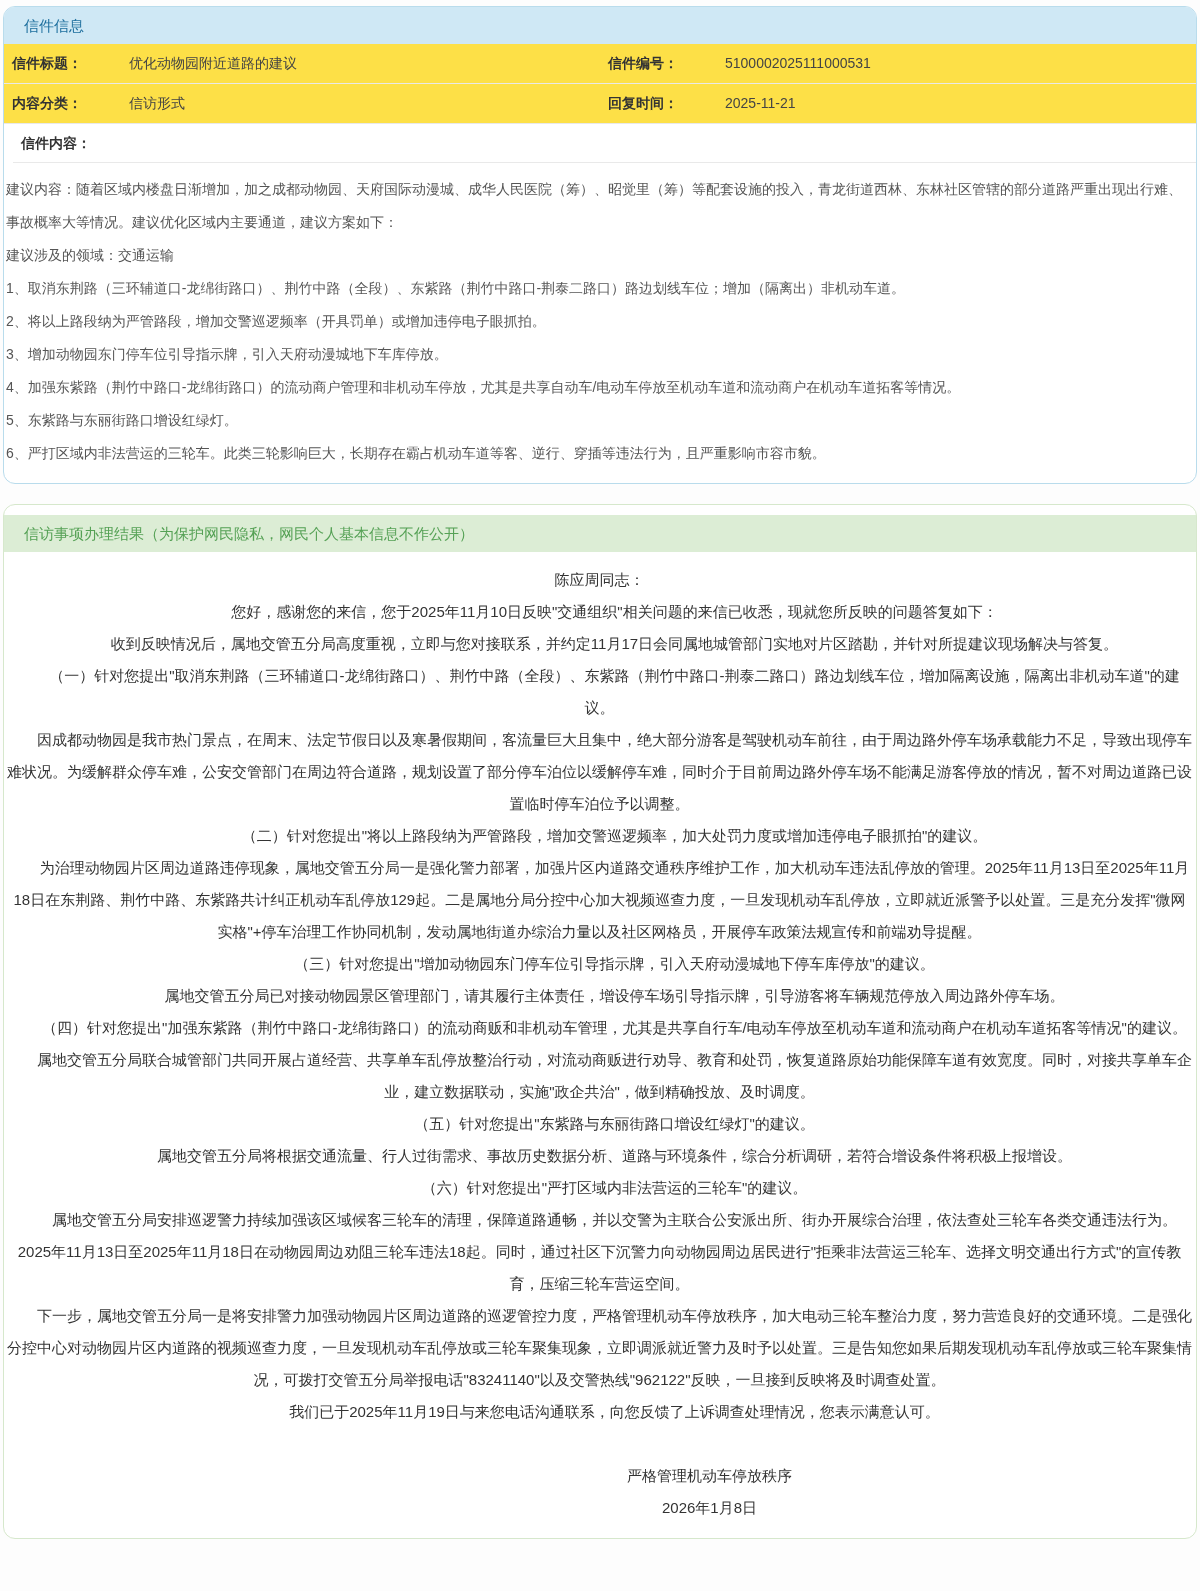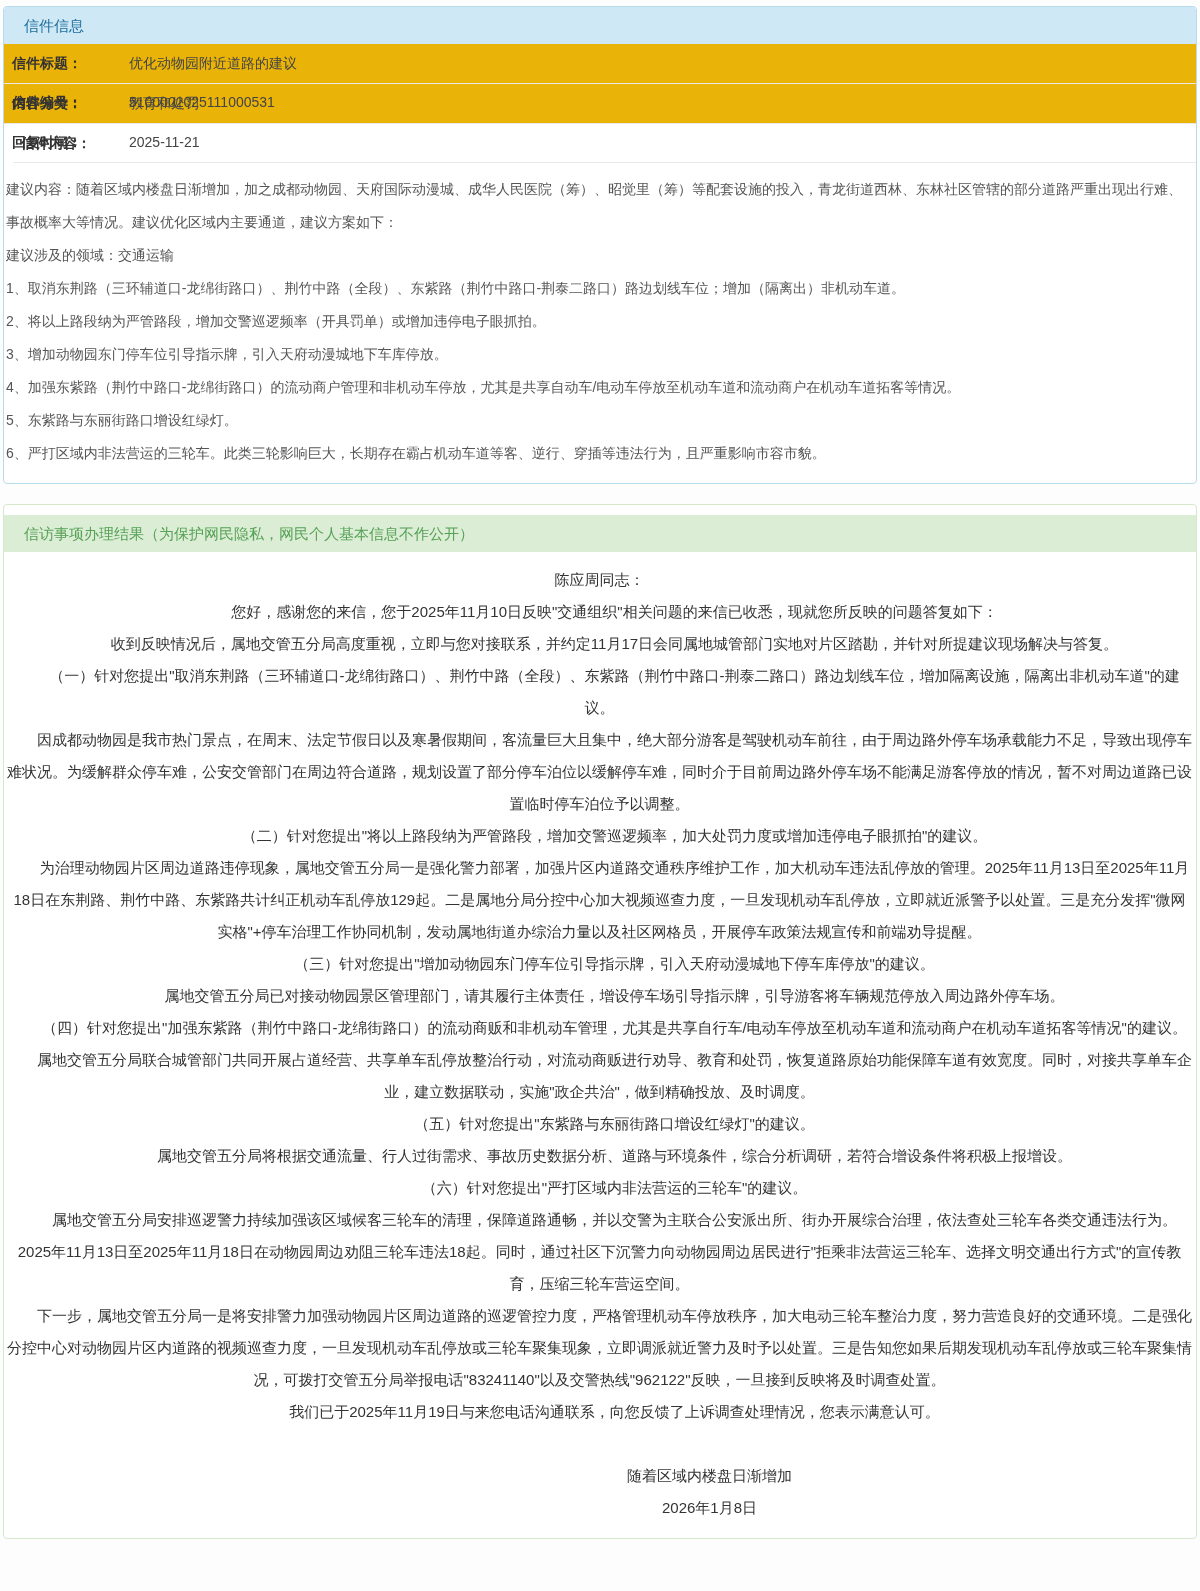--- a/index.html
+++ b/index.html
@@ -12,7 +12,7 @@
   .box{
     margin:0 3px;
     border:1px solid;
-    border-radius:4px;
+    border-radius:12px;
     overflow:hidden;
     background:#fff;
   }

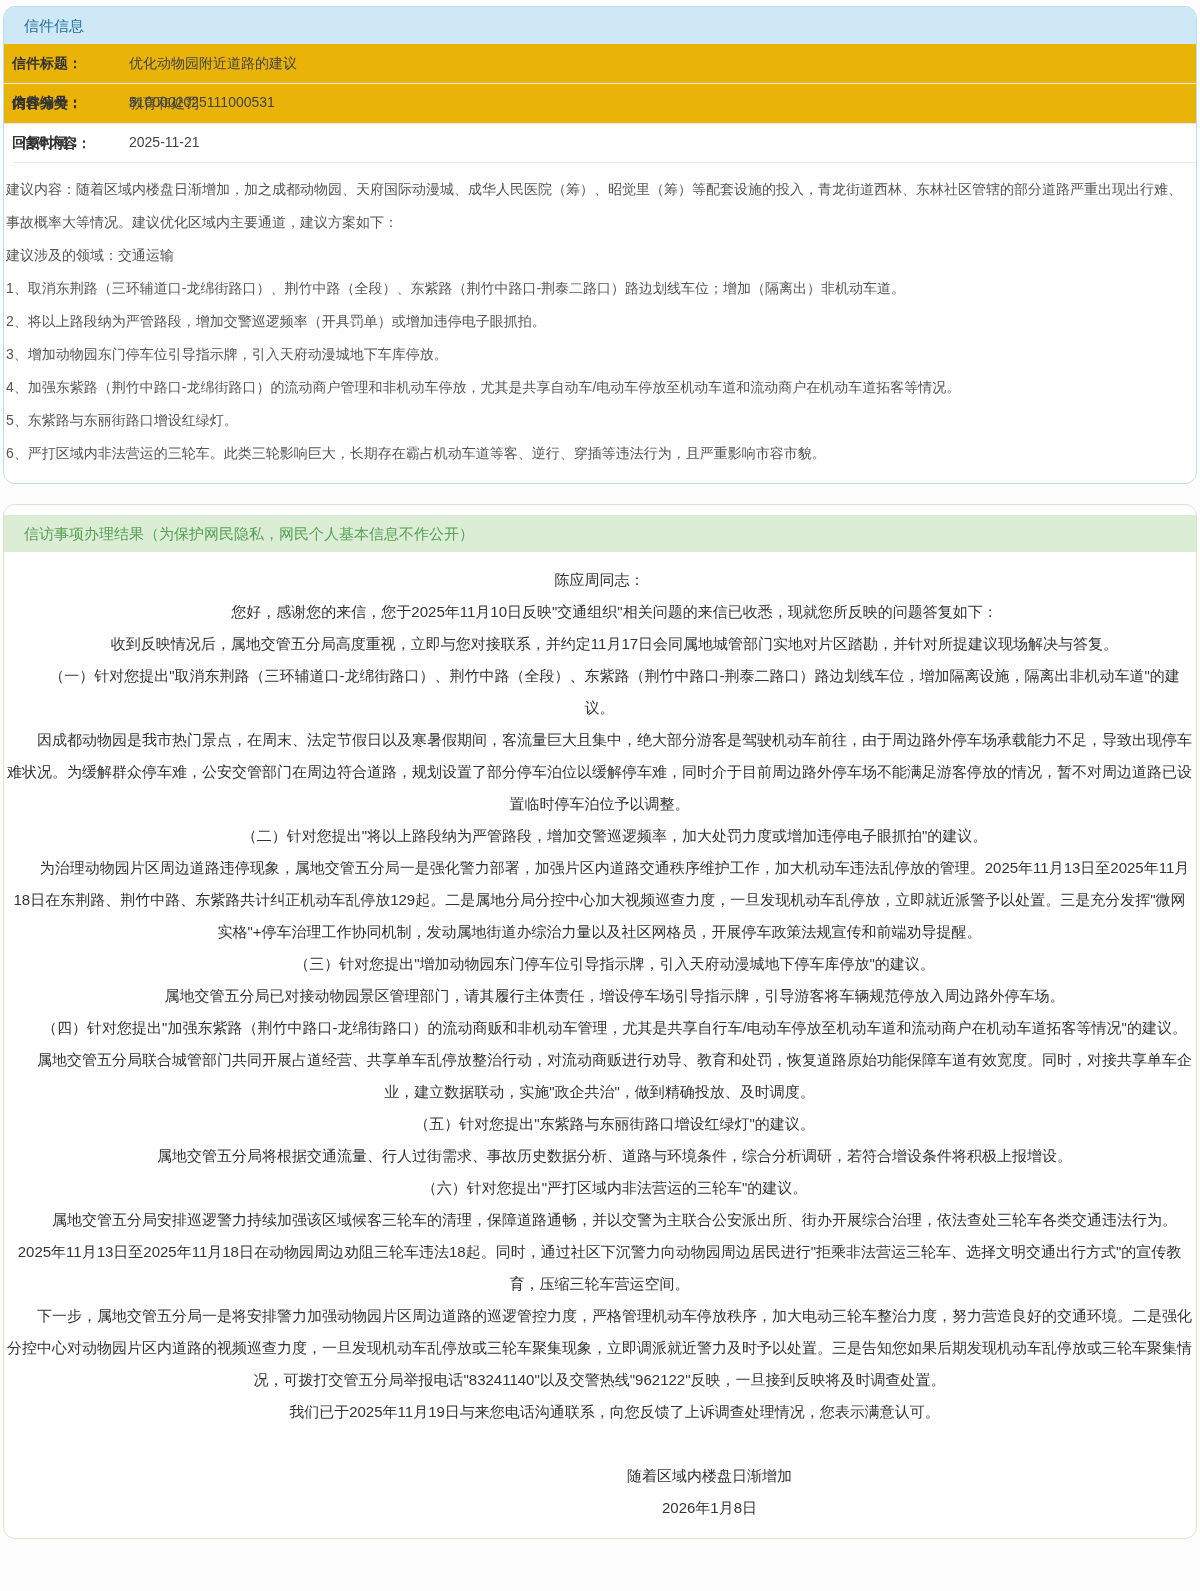--- a/index.html
+++ b/index.html
@@ -31,7 +31,7 @@
     height:39px; line-height:39px;
     font-size:14px;
   }
-  .frow.alt{ background:#eab308;flex-direction:column; }
+  .frow.alt{ background:#fde047; }
   .cell{ width:50%; display:flex; }
   .flabel{
     font-weight:bold; color:#333;

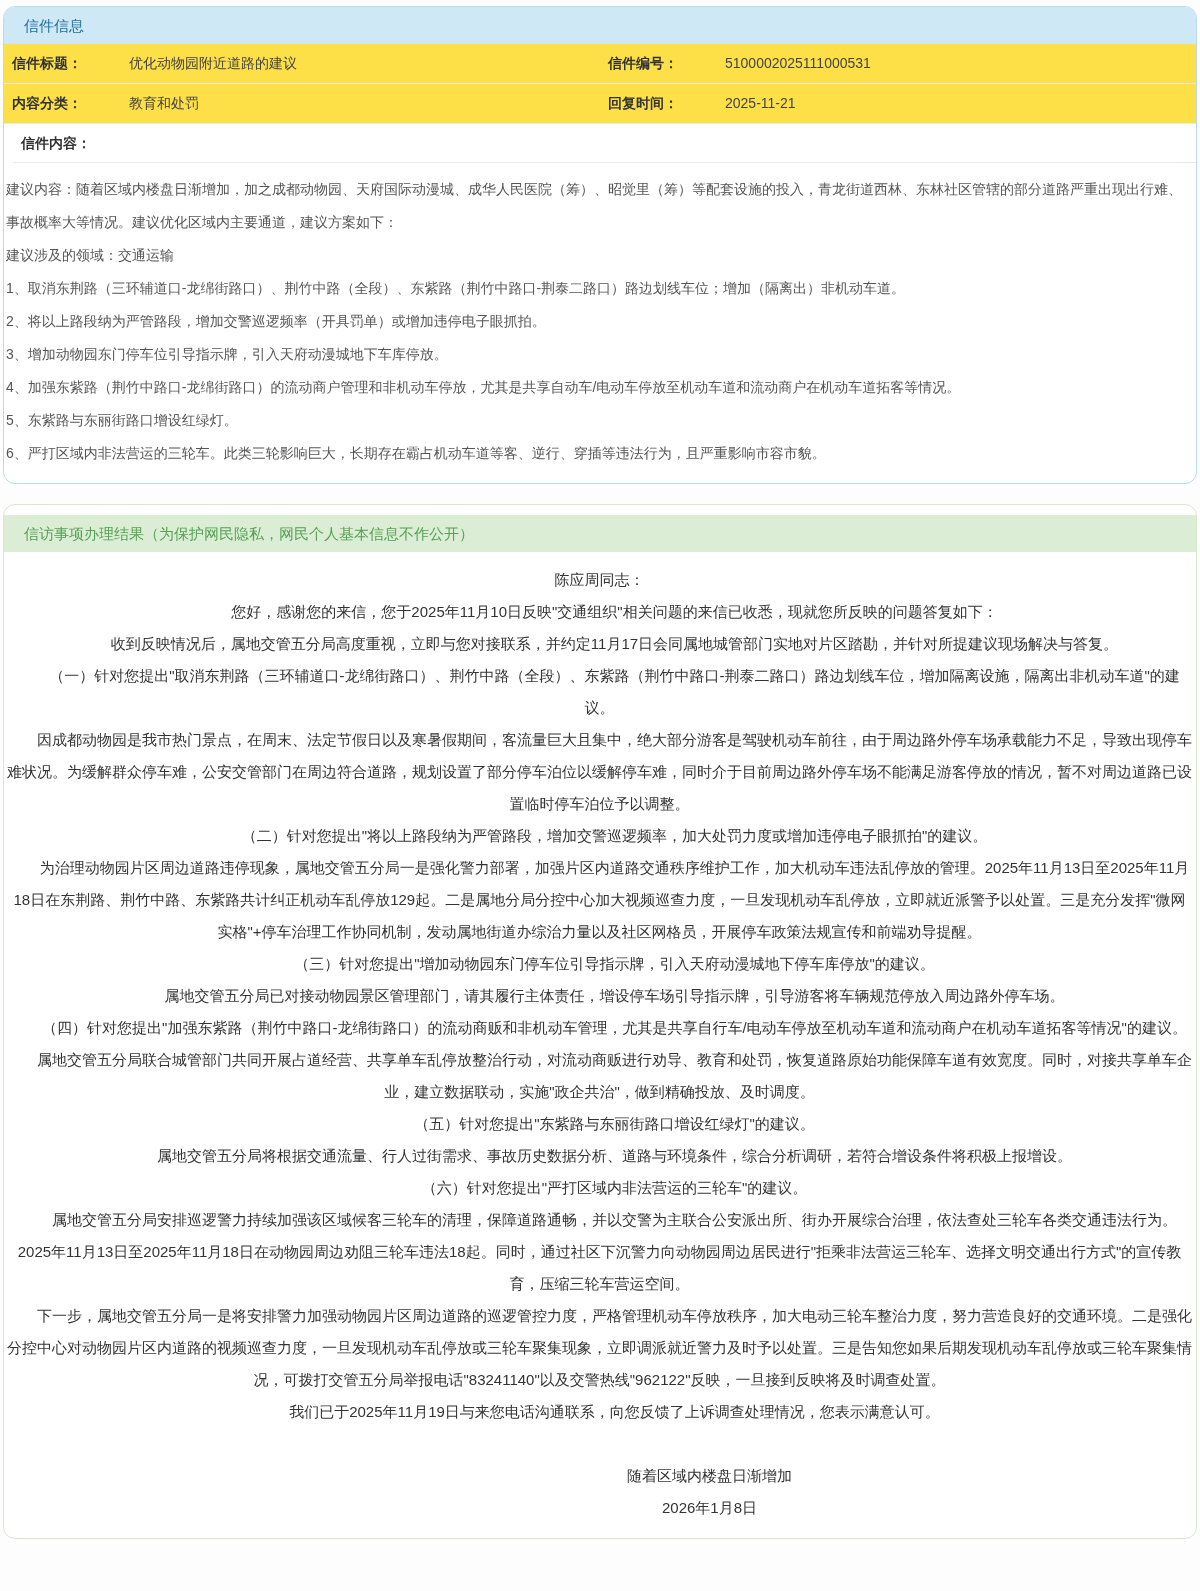--- a/index.html
+++ b/index.html
@@ -84,7 +84,7 @@
   <div class="frow alt">
     <div class="cell">
       <span class="flabel">内容分类：</span>
-      <span class="fvalue">教育和处罚</span>
+      <span class="fvalue">信访形式</span>
     </div>
     <div class="cell">
       <span class="flabel">回复时间：</span>

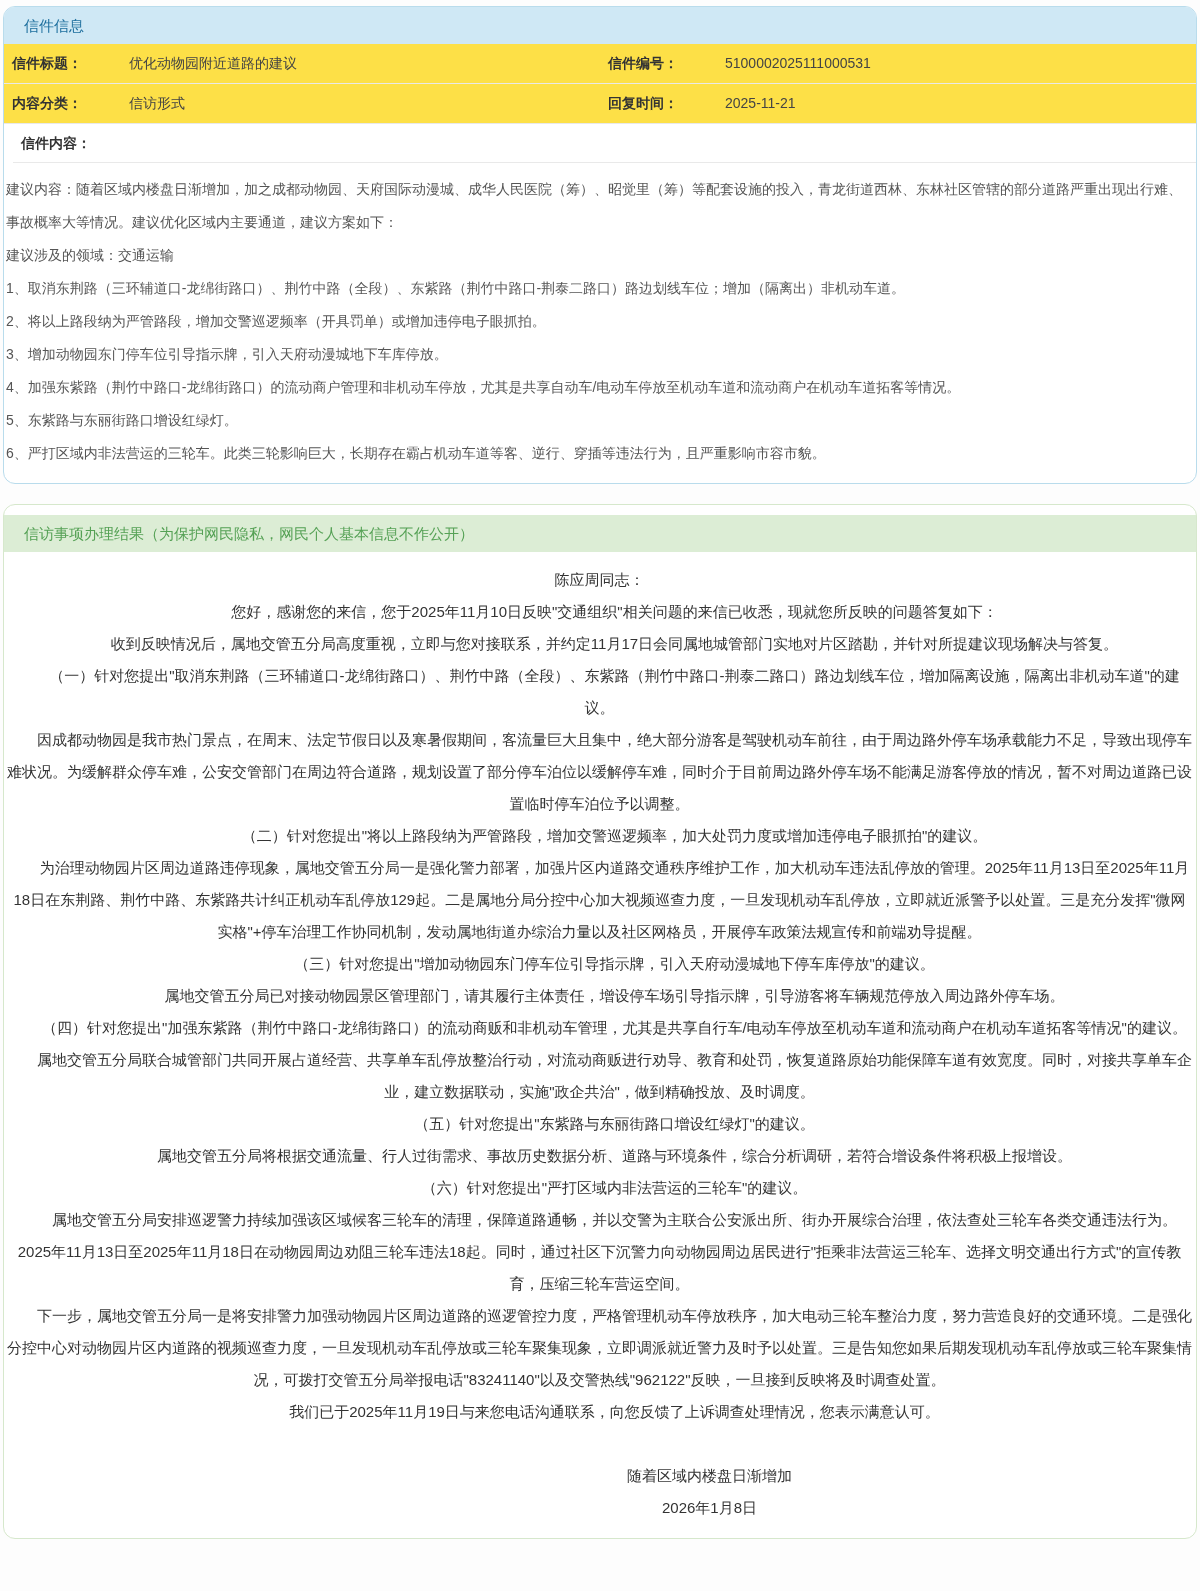--- a/index.html
+++ b/index.html
@@ -131,7 +131,7 @@
     <p class="indent">我们已于2025年11月19日与来您电话沟通联系，向您反馈了上诉调查处理情况，您表示满意认可。</p>
 
     <div class="signature-block">
-      <p>随着区域内楼盘日渐增加</p>
+      <p>严格管理机动车停放秩序</p>
       <p>2026年1月8日</p>
     </div>
   </div>

